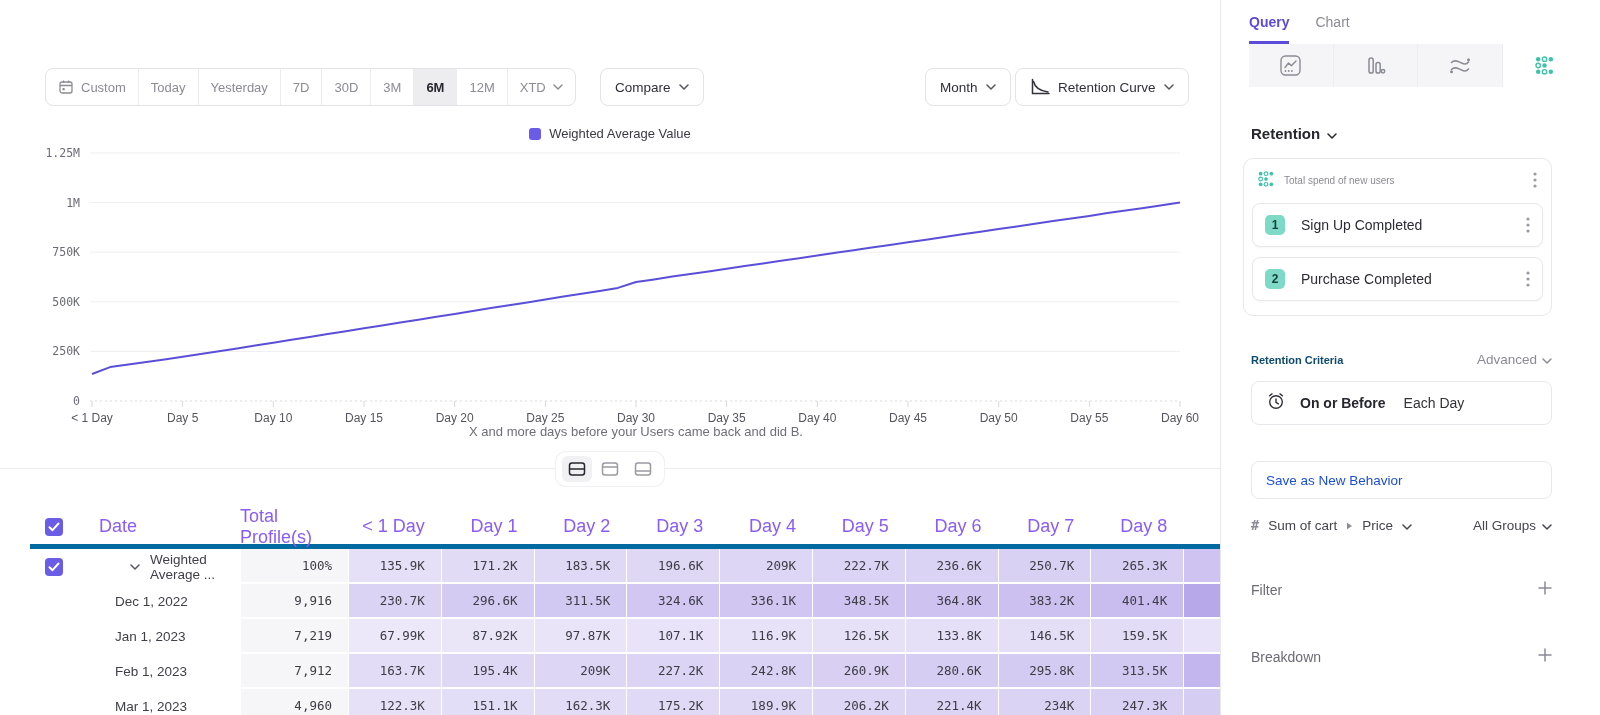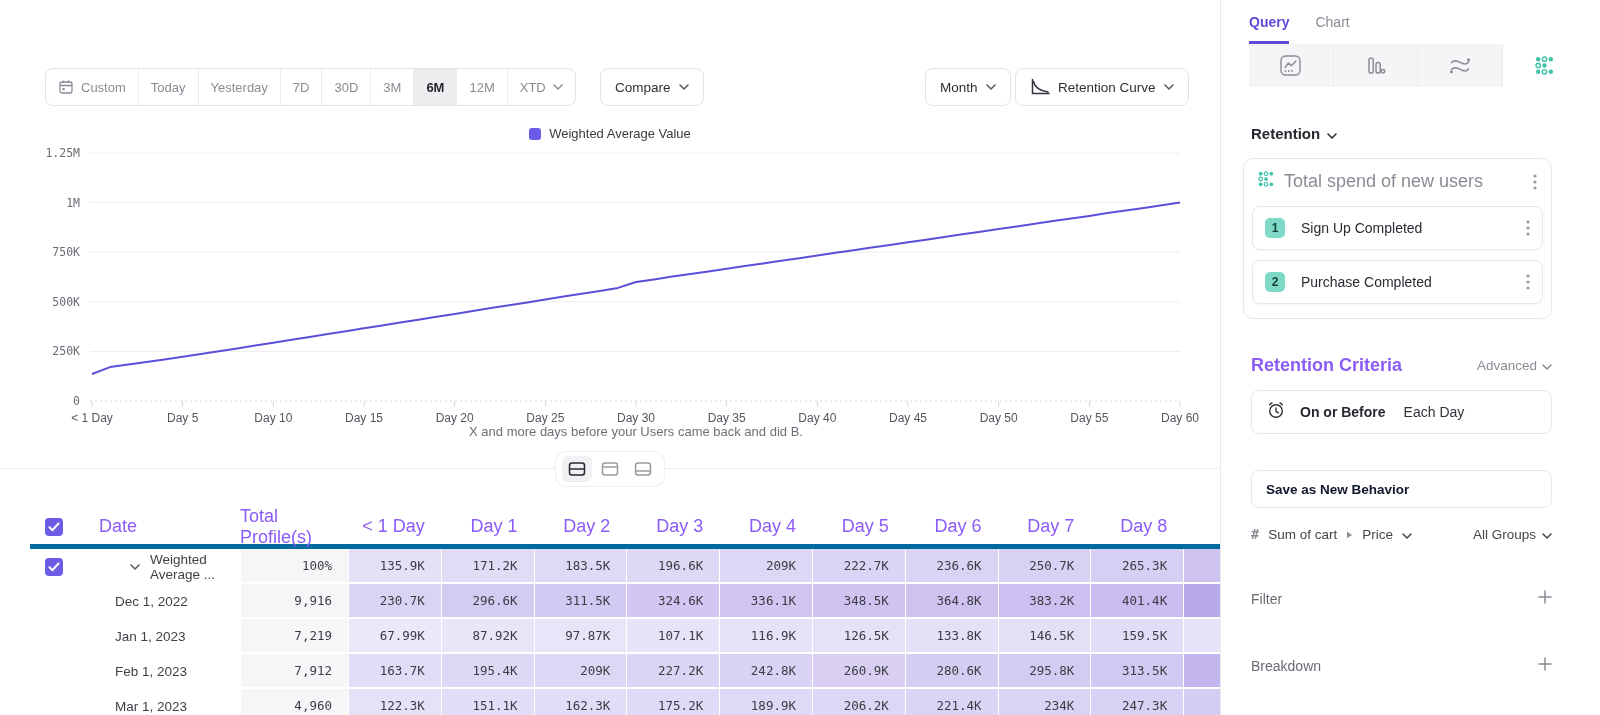--- a/index.html
+++ b/index.html
@@ -53,7 +53,7 @@
   .icon-tile:last-child { background:#fff; border-right:none; }
   .section-title { margin:38px 0 0 30px; display:flex; align-items:center; gap:7px; font-size:15px; font-weight:700; color:#26262e; }
   .behavior-card { margin:16px 48px 0 22px; border:1px solid #e8e8ec; border-radius:10px; padding-bottom:4px; }
-  .behavior-head { display:flex; align-items:center; gap:10px; padding:12px 14px 10px; font-size:18px; color:#8b8b95; }
+  .behavior-head { display:flex; align-items:center; gap:10px; padding:12px 14px 10px; font-size:10px; color:#8b8b95; }
   .step-card { margin:4px 8px 10px; border:1px solid #e8e8ec; border-radius:8px; box-shadow:0 1px 2px rgba(0,0,0,.04); height:44px; display:flex; align-items:center; padding:0 12px; background:#fff; }
   .step-badge { width:20px; height:20px; border-radius:5px; background:#7edac6; color:#153e37; font-size:12px; font-weight:700; display:flex; align-items:center; justify-content:center; }
   .step-label { margin-left:16px; font-size:14px; font-weight:500; color:#2b2b33; }

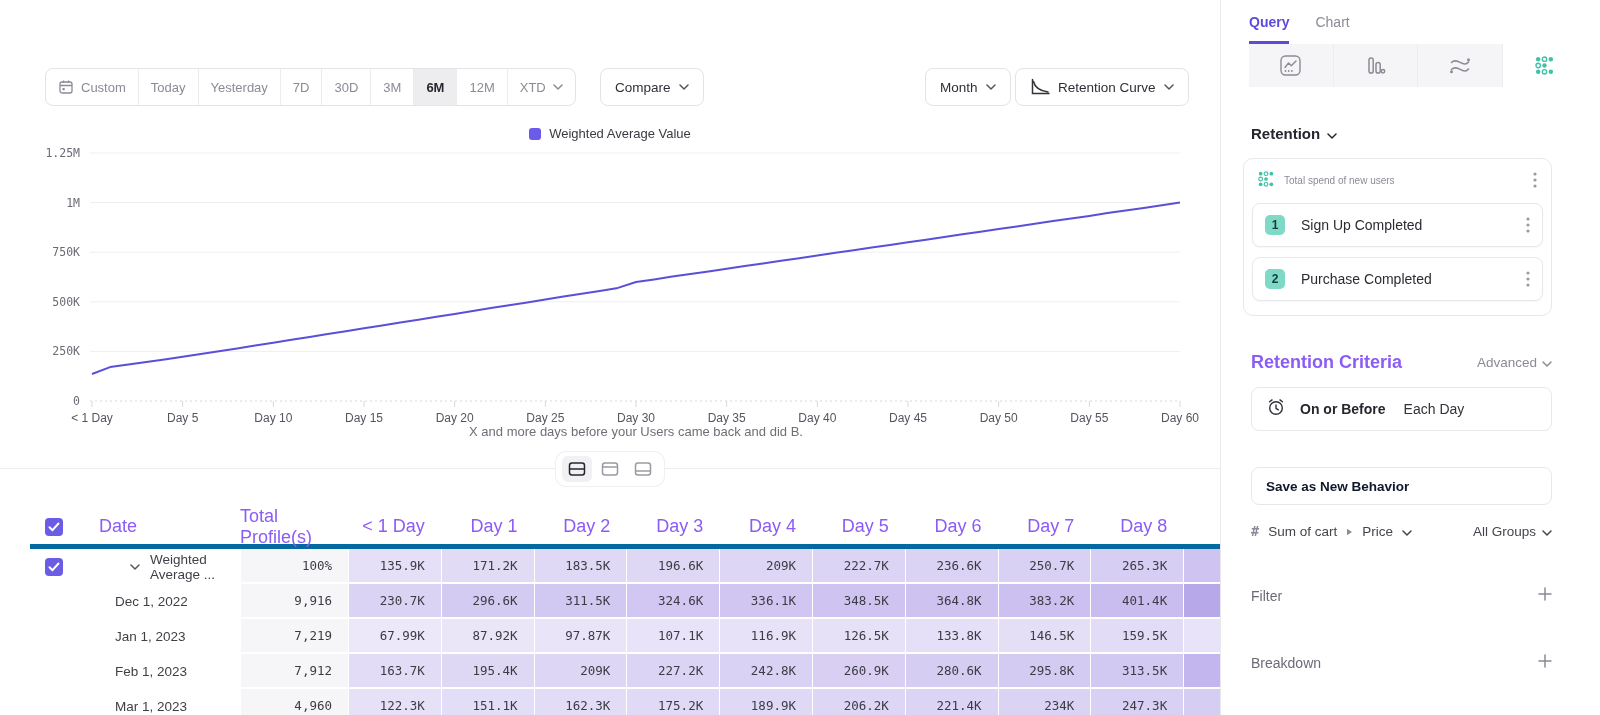--- a/index.html
+++ b/index.html
@@ -59,7 +59,7 @@
   .step-label { margin-left:16px; font-size:14px; font-weight:500; color:#2b2b33; }
   .push { margin-left:auto; display:flex; align-items:center; }
   .criteria-row { margin:36px 48px 0 30px; display:flex; align-items:center; justify-content:space-between; }
-  .criteria-title { font-size:18px; font-weight:700; color:#8b5cf6; }
+  .criteria-title { font-size:11px; font-weight:700; color:#0c4a6e; }
   .advanced { display:flex; align-items:center; gap:5px; font-size:13.5px; color:#8b8b95; }
   .cond-card { margin:14px 48px 0 30px; border:1px solid #e8e8ec; border-radius:8px; height:44px; display:flex; align-items:center; gap:14px; padding:0 14px; }
   .cond-bold { font-size:14px; font-weight:700; color:#26262e; }

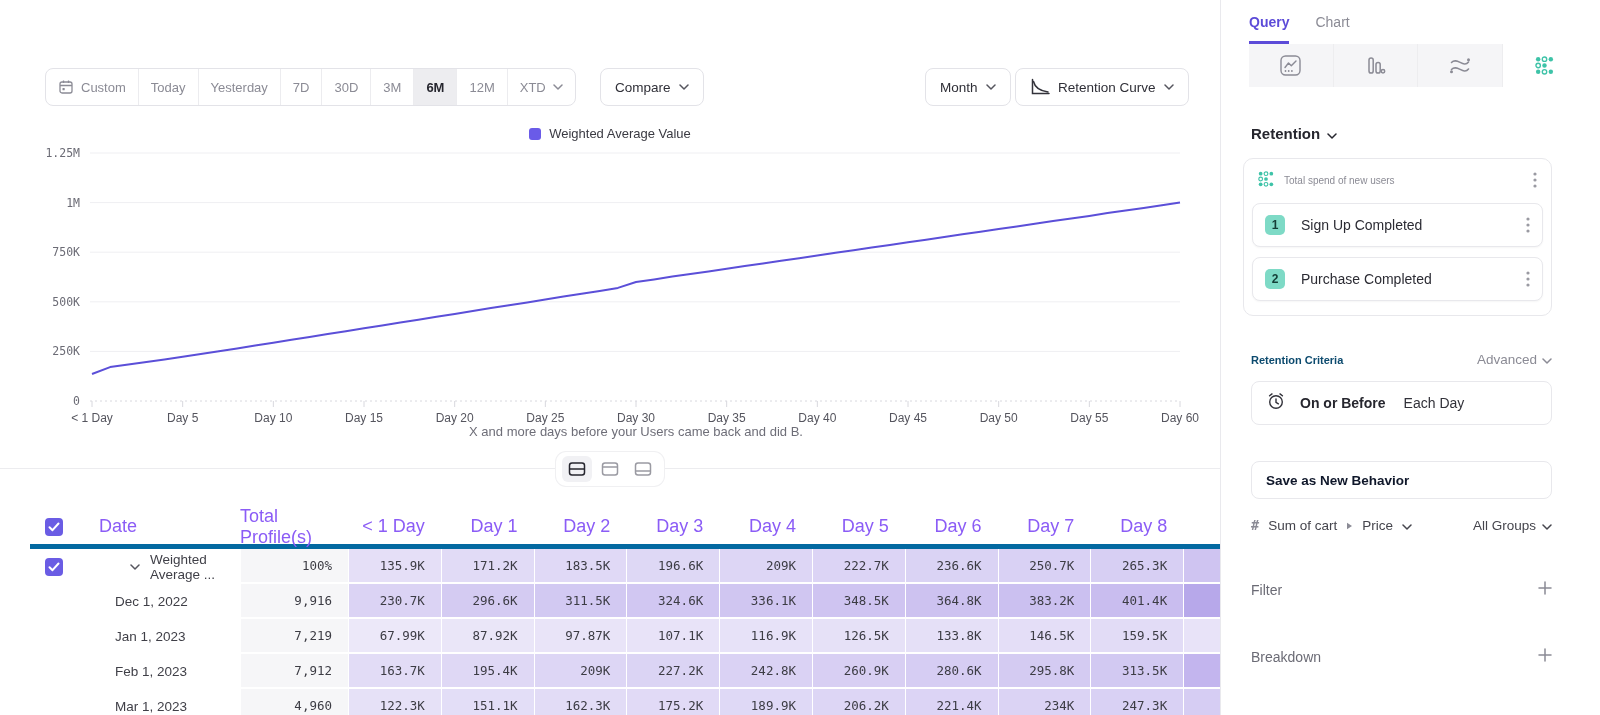--- a/index.html
+++ b/index.html
@@ -64,7 +64,7 @@
   .cond-card { margin:14px 48px 0 30px; border:1px solid #e8e8ec; border-radius:8px; height:44px; display:flex; align-items:center; gap:14px; padding:0 14px; }
   .cond-bold { font-size:14px; font-weight:700; color:#26262e; }
   .cond-rest { font-size:14px; color:#32323a; margin-left:4px; }
-  .save-btn { margin:36px 48px 0 30px; border:1px solid #e8e8ec; border-radius:8px; height:38px; display:flex; align-items:center; padding:0 14px; font-size:13.5px; font-weight:700; color:#0f172a; }
+  .save-btn { margin:36px 48px 0 30px; border:1px solid #e8e8ec; border-radius:8px; height:38px; display:flex; align-items:center; padding:0 14px; font-size:13.5px; font-weight:400; color:#1d4ed8; }
   .measure-row { margin:18px 48px 0 30px; display:flex; align-items:center; gap:9px; font-size:13.5px; color:#45454d; }
   .hash { color:#8b8b95; font-weight:700; font-family:"DejaVu Sans Mono",monospace; }
   .add-row { margin:48px 48px 0 30px; display:flex; align-items:center; justify-content:space-between; font-size:14px; color:#6b6b75; }

